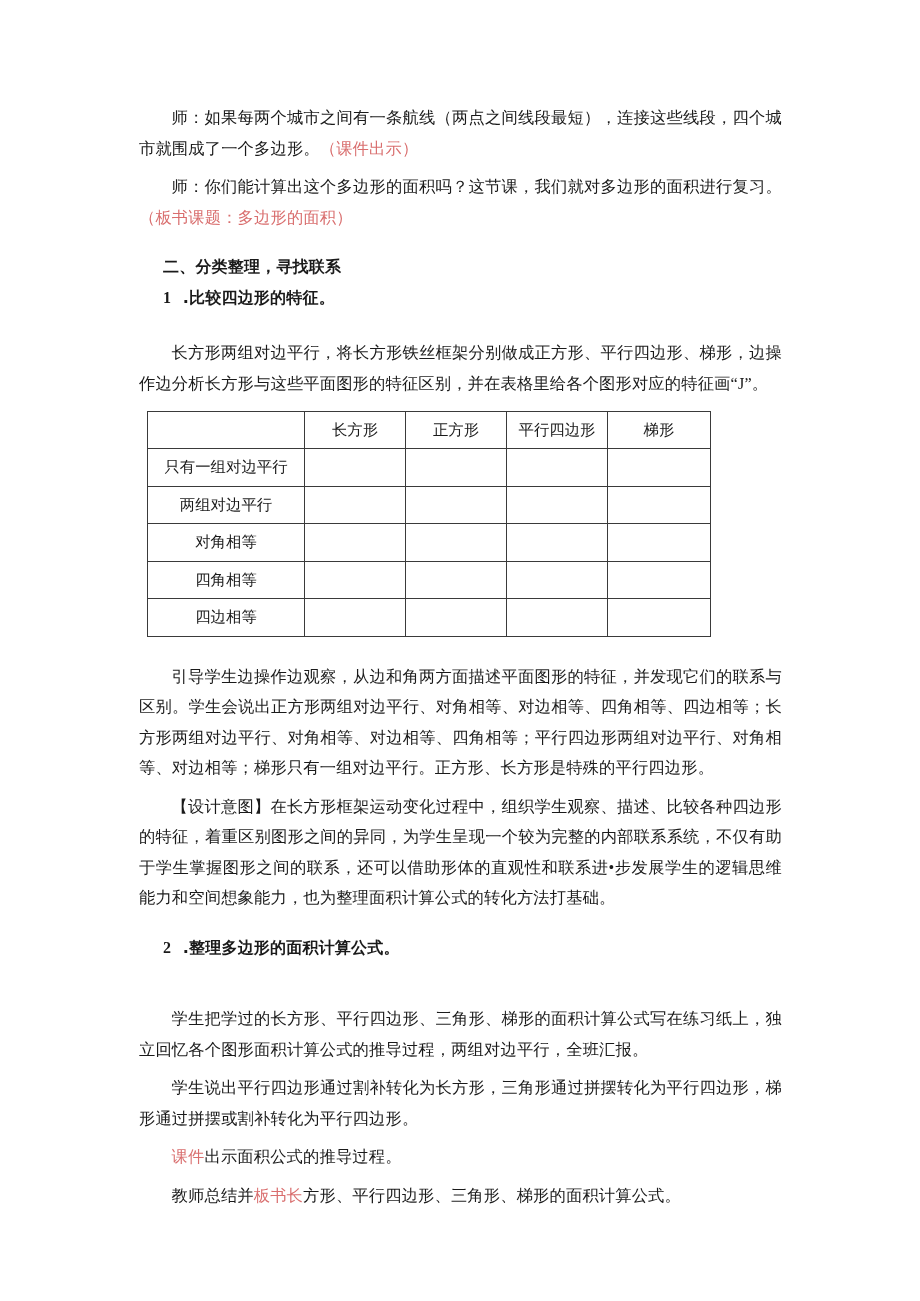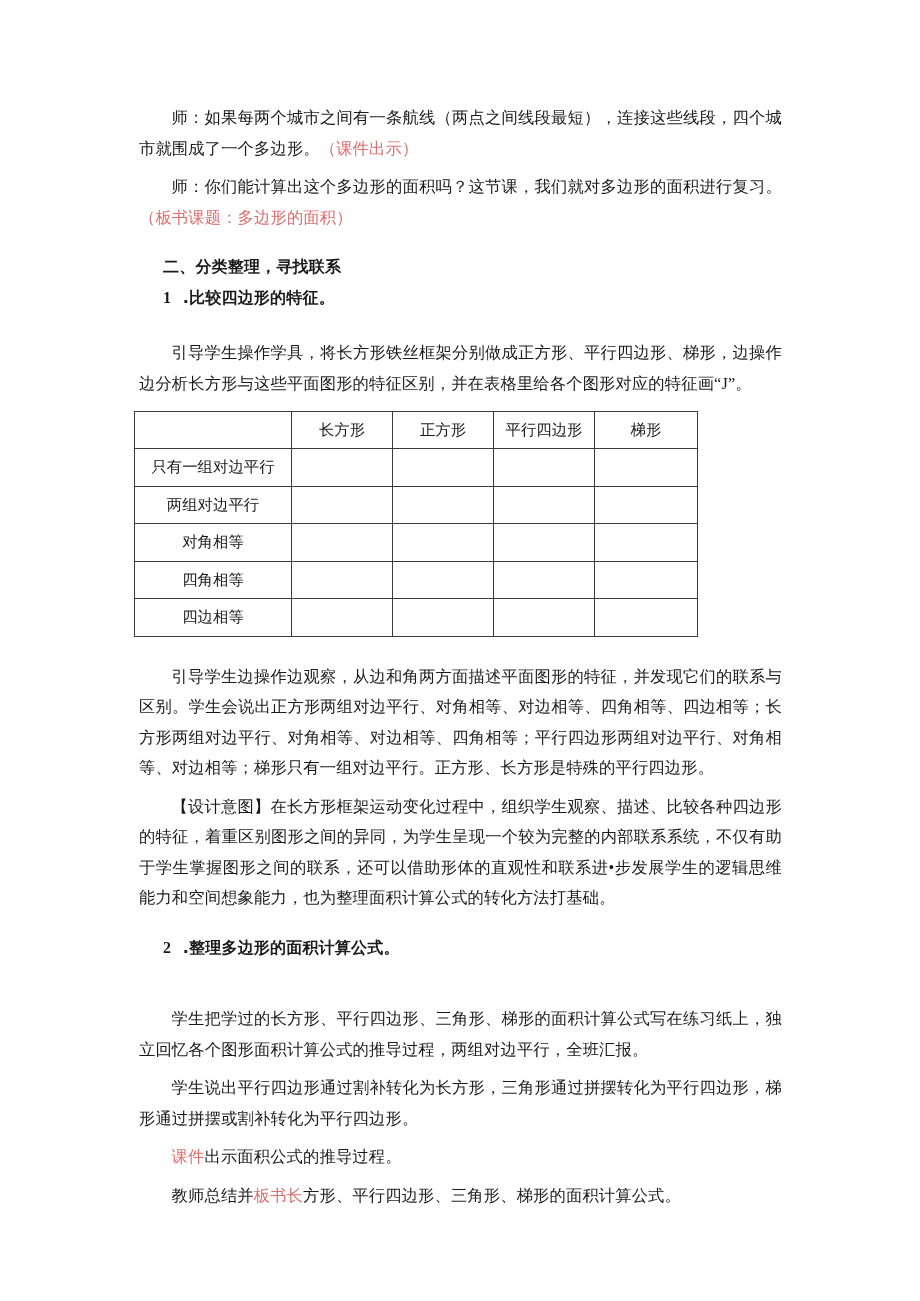--- a/index.html
+++ b/index.html
@@ -95,7 +95,7 @@
 
   <div class="gap-md"></div>
 
-  <p class="para indent2">引导学生操作学具，将长方形铁丝框架分别做成正方形、平行四边形、梯形，边操作边分析长方形与这些平面图形的特征区别，并在表格里给各个图形对应的特征画“J”。</p>
+  <p class="para indent2">长方形两组对边平行，将长方形铁丝框架分别做成正方形、平行四边形、梯形，边操作边分析长方形与这些平面图形的特征区别，并在表格里给各个图形对应的特征画“J”。</p>
 
   <table class="feature-table">
     <colgroup>

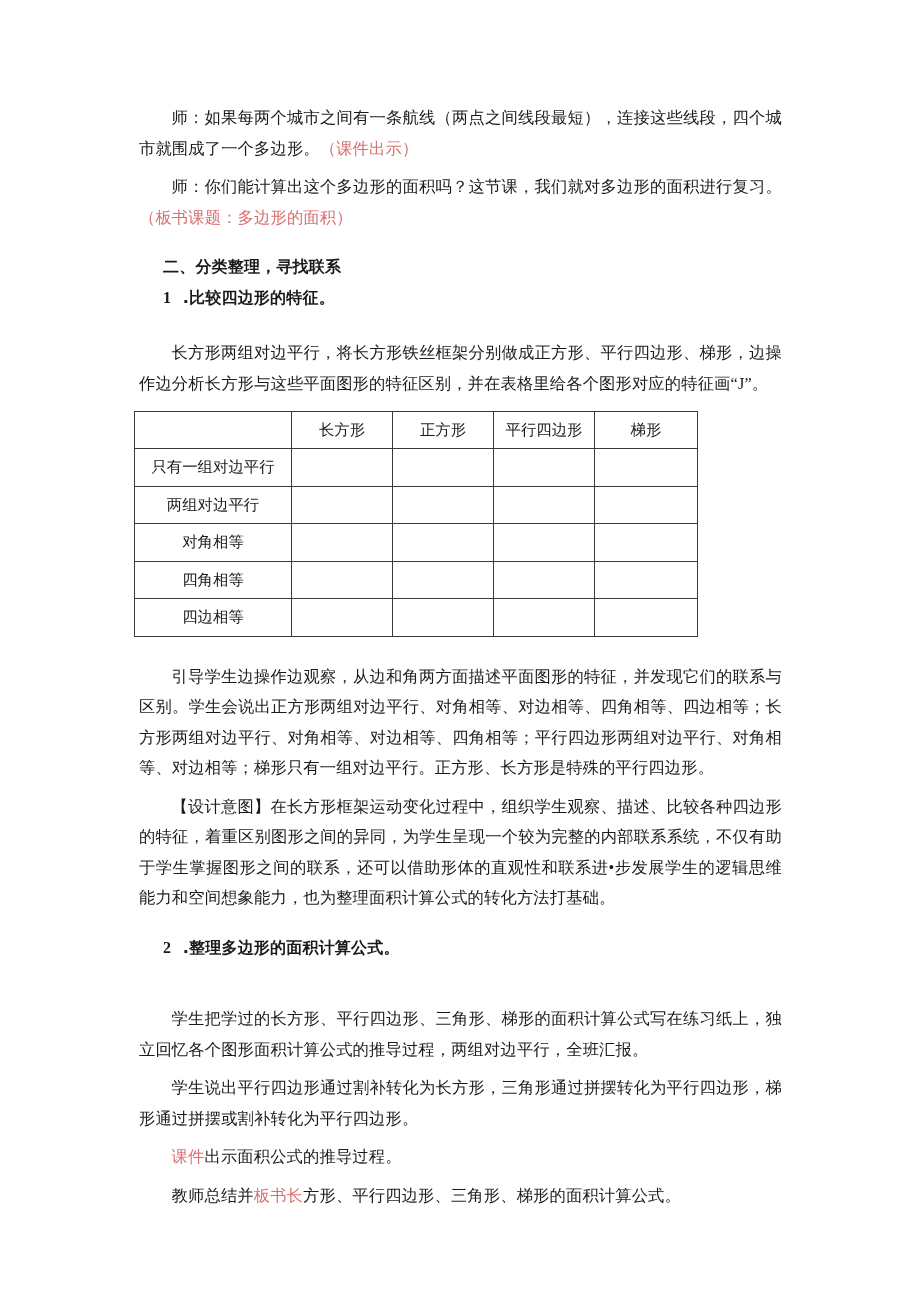--- a/index.html
+++ b/index.html
@@ -55,7 +55,7 @@
   table.feature-table {
     border-collapse: collapse;
     width: 563px;
-    margin: 12px 0 0 3px;
+    margin: 12px 0 0 16px;
     table-layout: fixed;
   }
   table.feature-table td,

